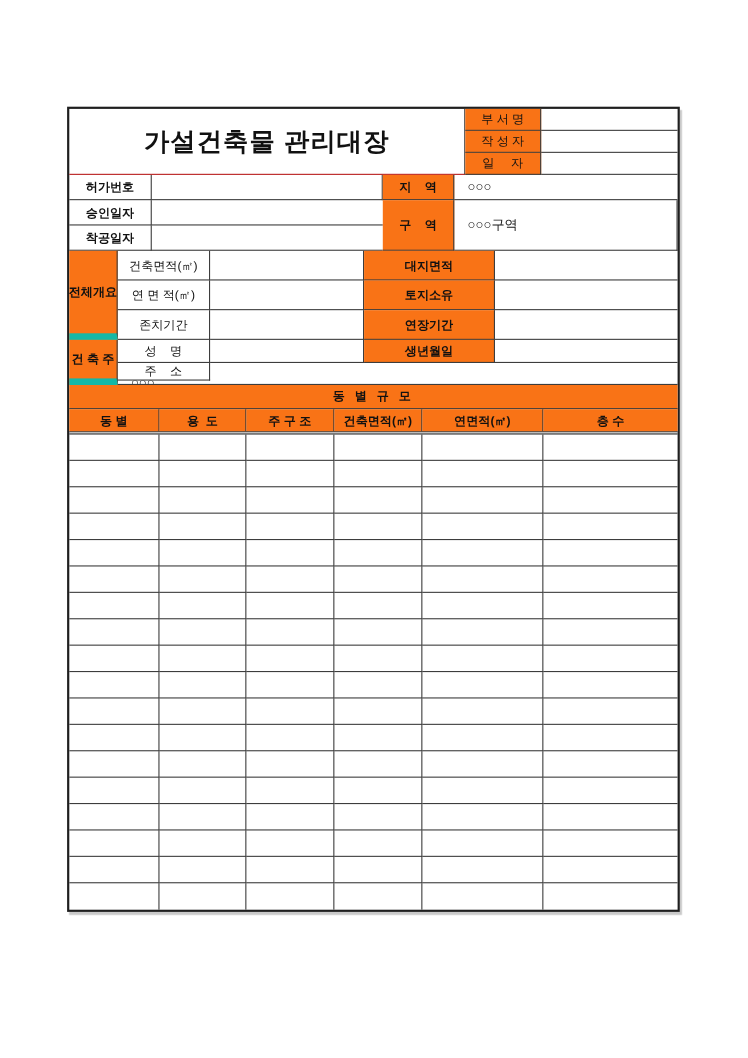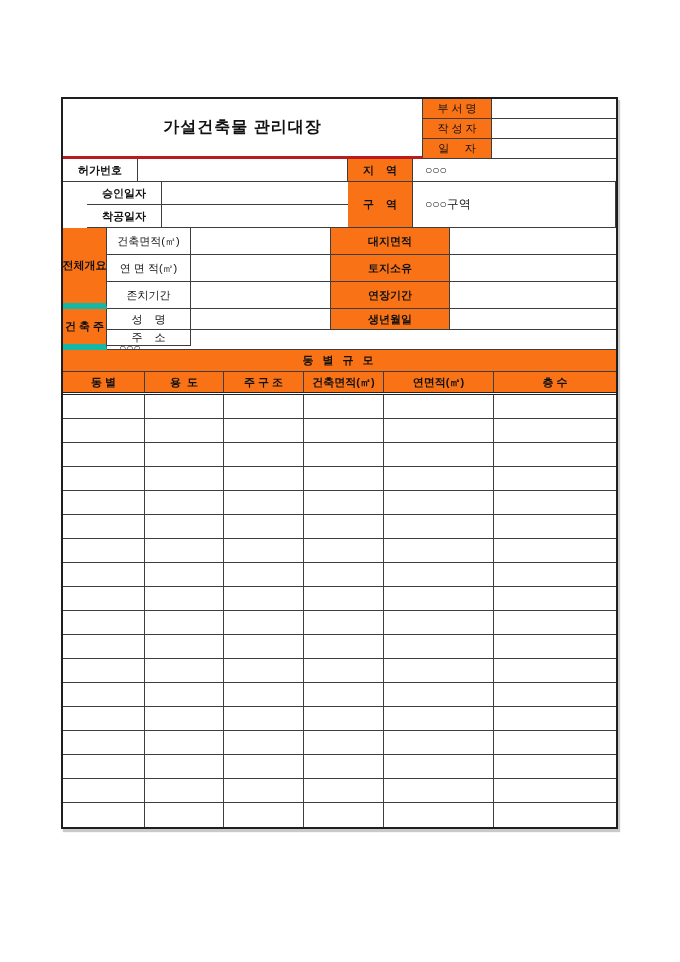--- a/index.html
+++ b/index.html
@@ -34,8 +34,8 @@
   .title-row { height: 60px; }
   .title-cell {
     flex: 1; display: flex; align-items: center; justify-content: center;
-    border-right: 1px solid #3d3d3d; border-bottom: 3px solid #b91c1c;
-    font-size: 16px; font-weight: bold; letter-spacing: 1px; white-space: pre;
+    border-right: 1px solid #3d3d3d; border-bottom: 1px solid #b91c1c;
+    font-size: 23px; font-weight: bold; letter-spacing: 1px; white-space: pre;
   }
   .hbox { width: 193px; display: flex; flex-direction: column; }
   .hbox .row { flex: 1; height: 20px; }

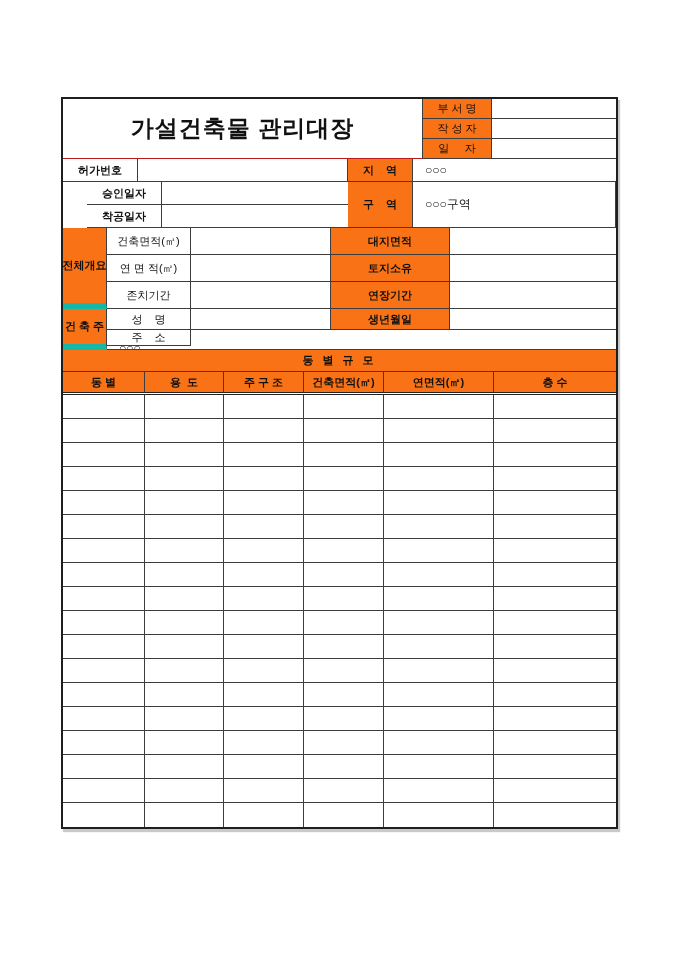--- a/index.html
+++ b/index.html
@@ -50,7 +50,7 @@
   .a-rval { flex: 1; }
   .a-merge { display: flex; height: 46px; }
   .a-merge-left { width: 285px; display: flex; flex-direction: column; }
-  .a-merge-left .row { flex: 1; margin-left: 24px; }
+  .a-merge-left .row { flex: 1; }
   .a-merge-left .a-val { flex: 1; width: auto; }
   .a-merge-right { flex: 1; display: flex; }
   .a-merge-right .a-rlbl { width: 65px; }

